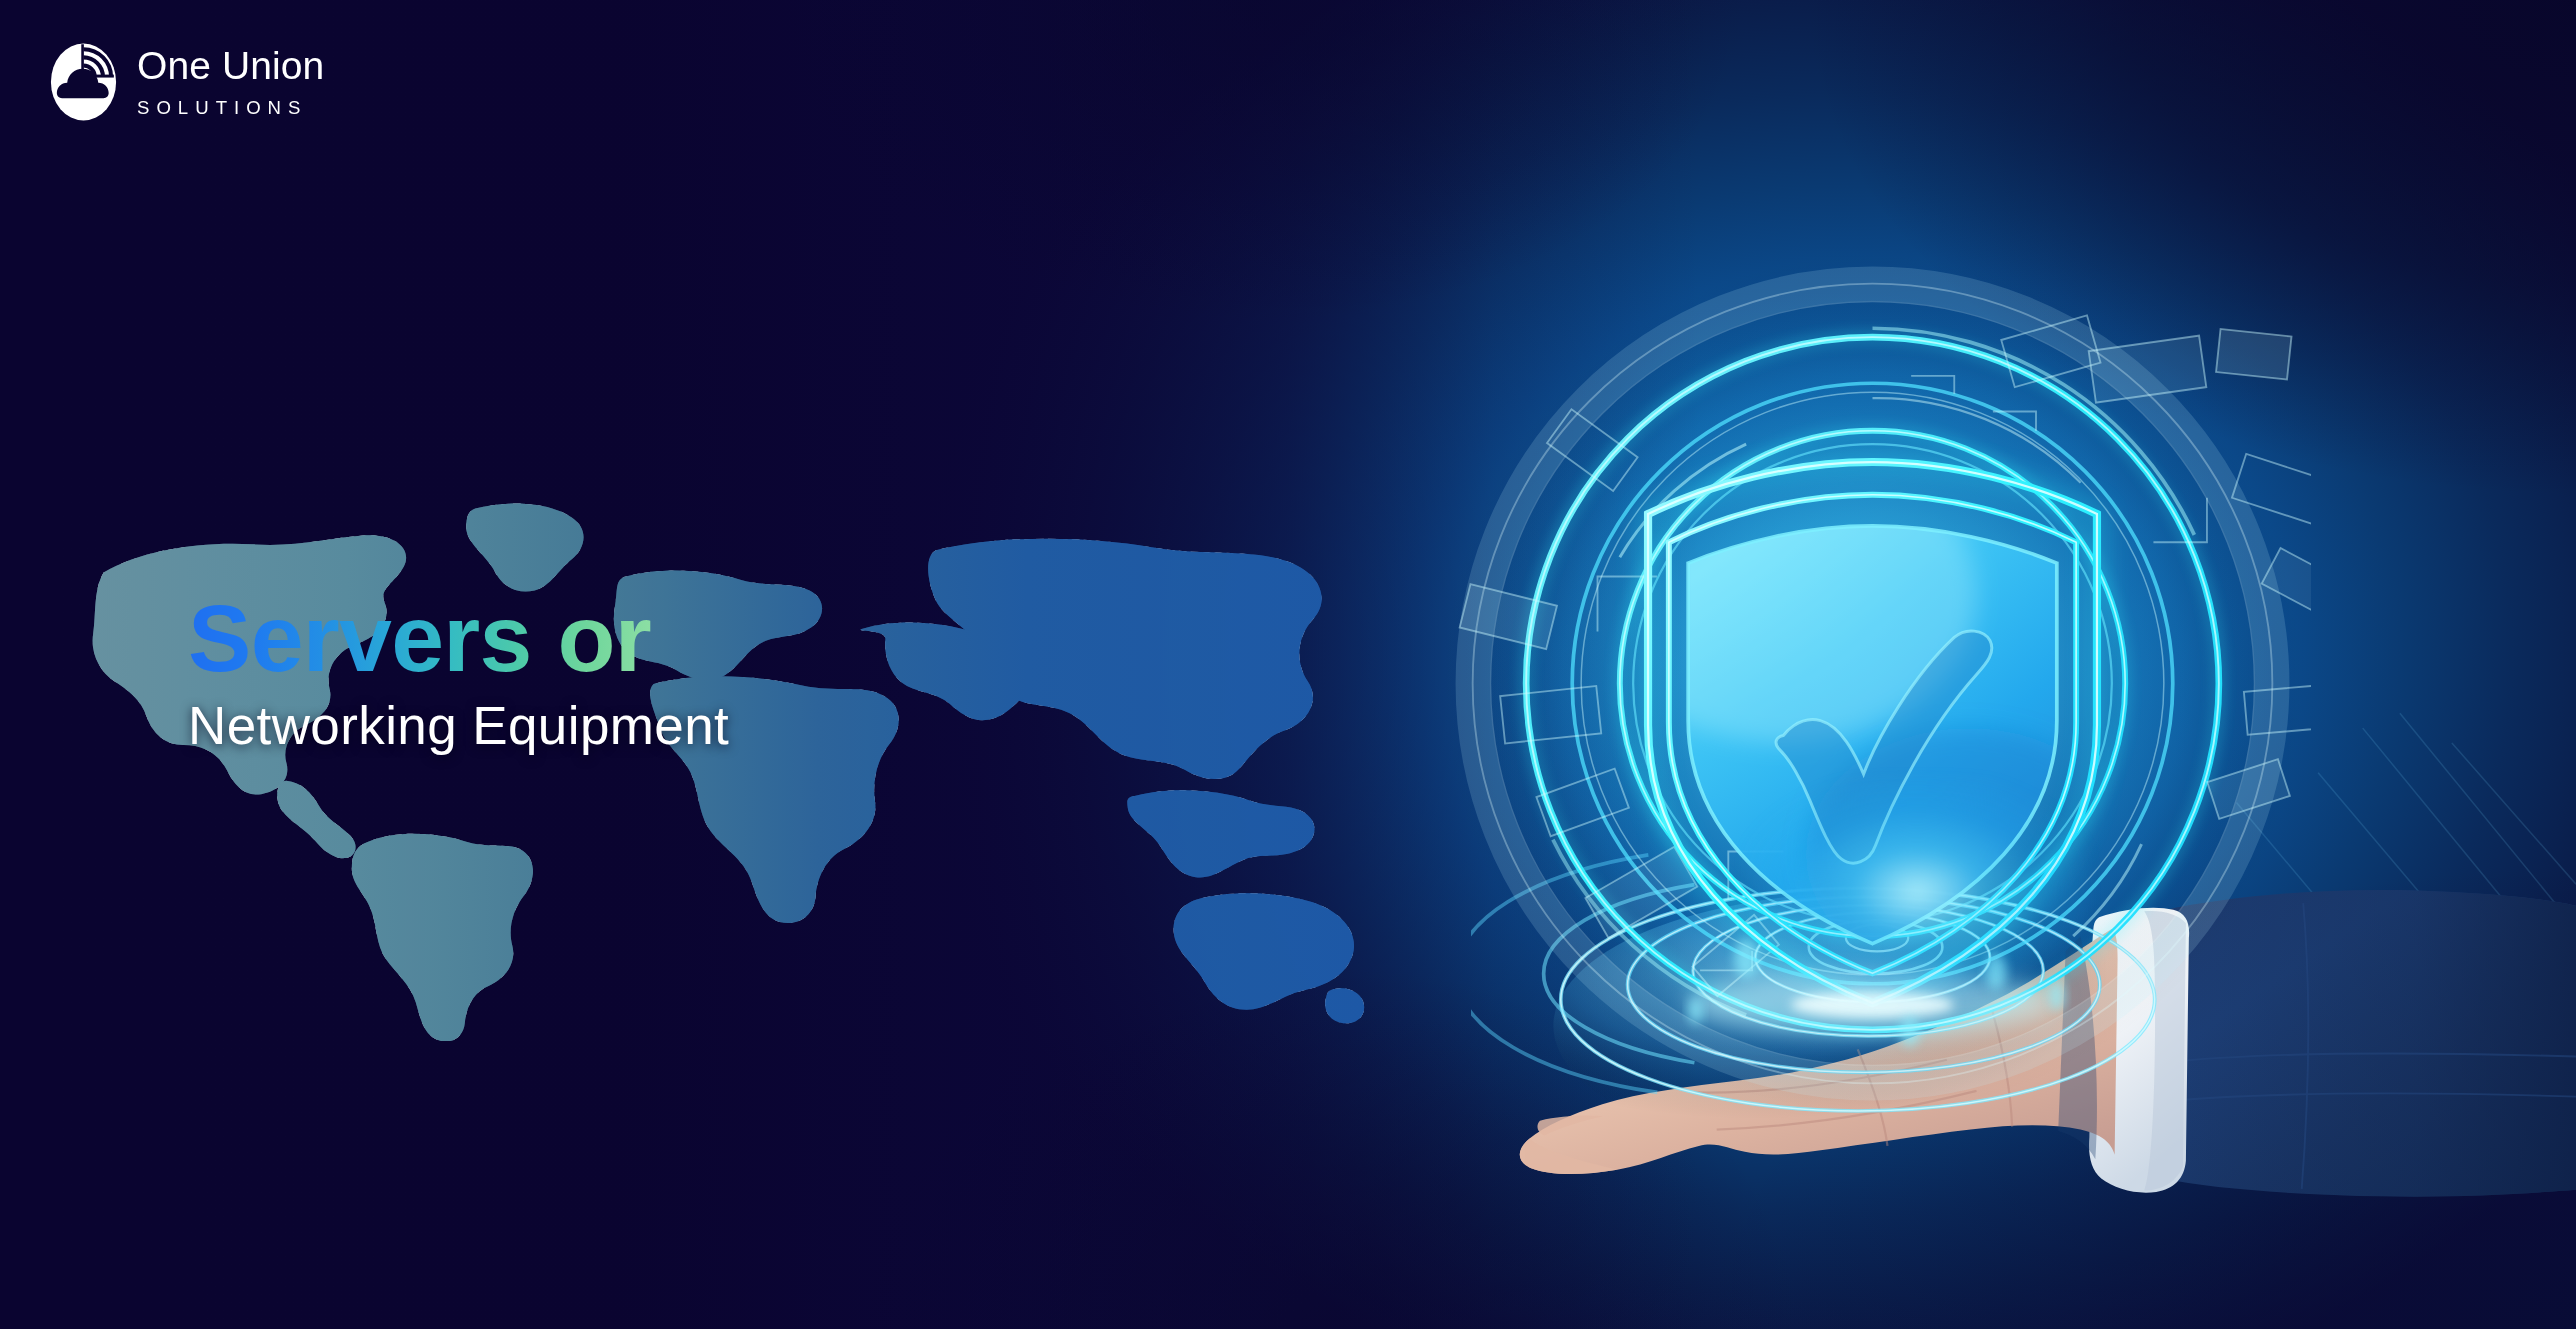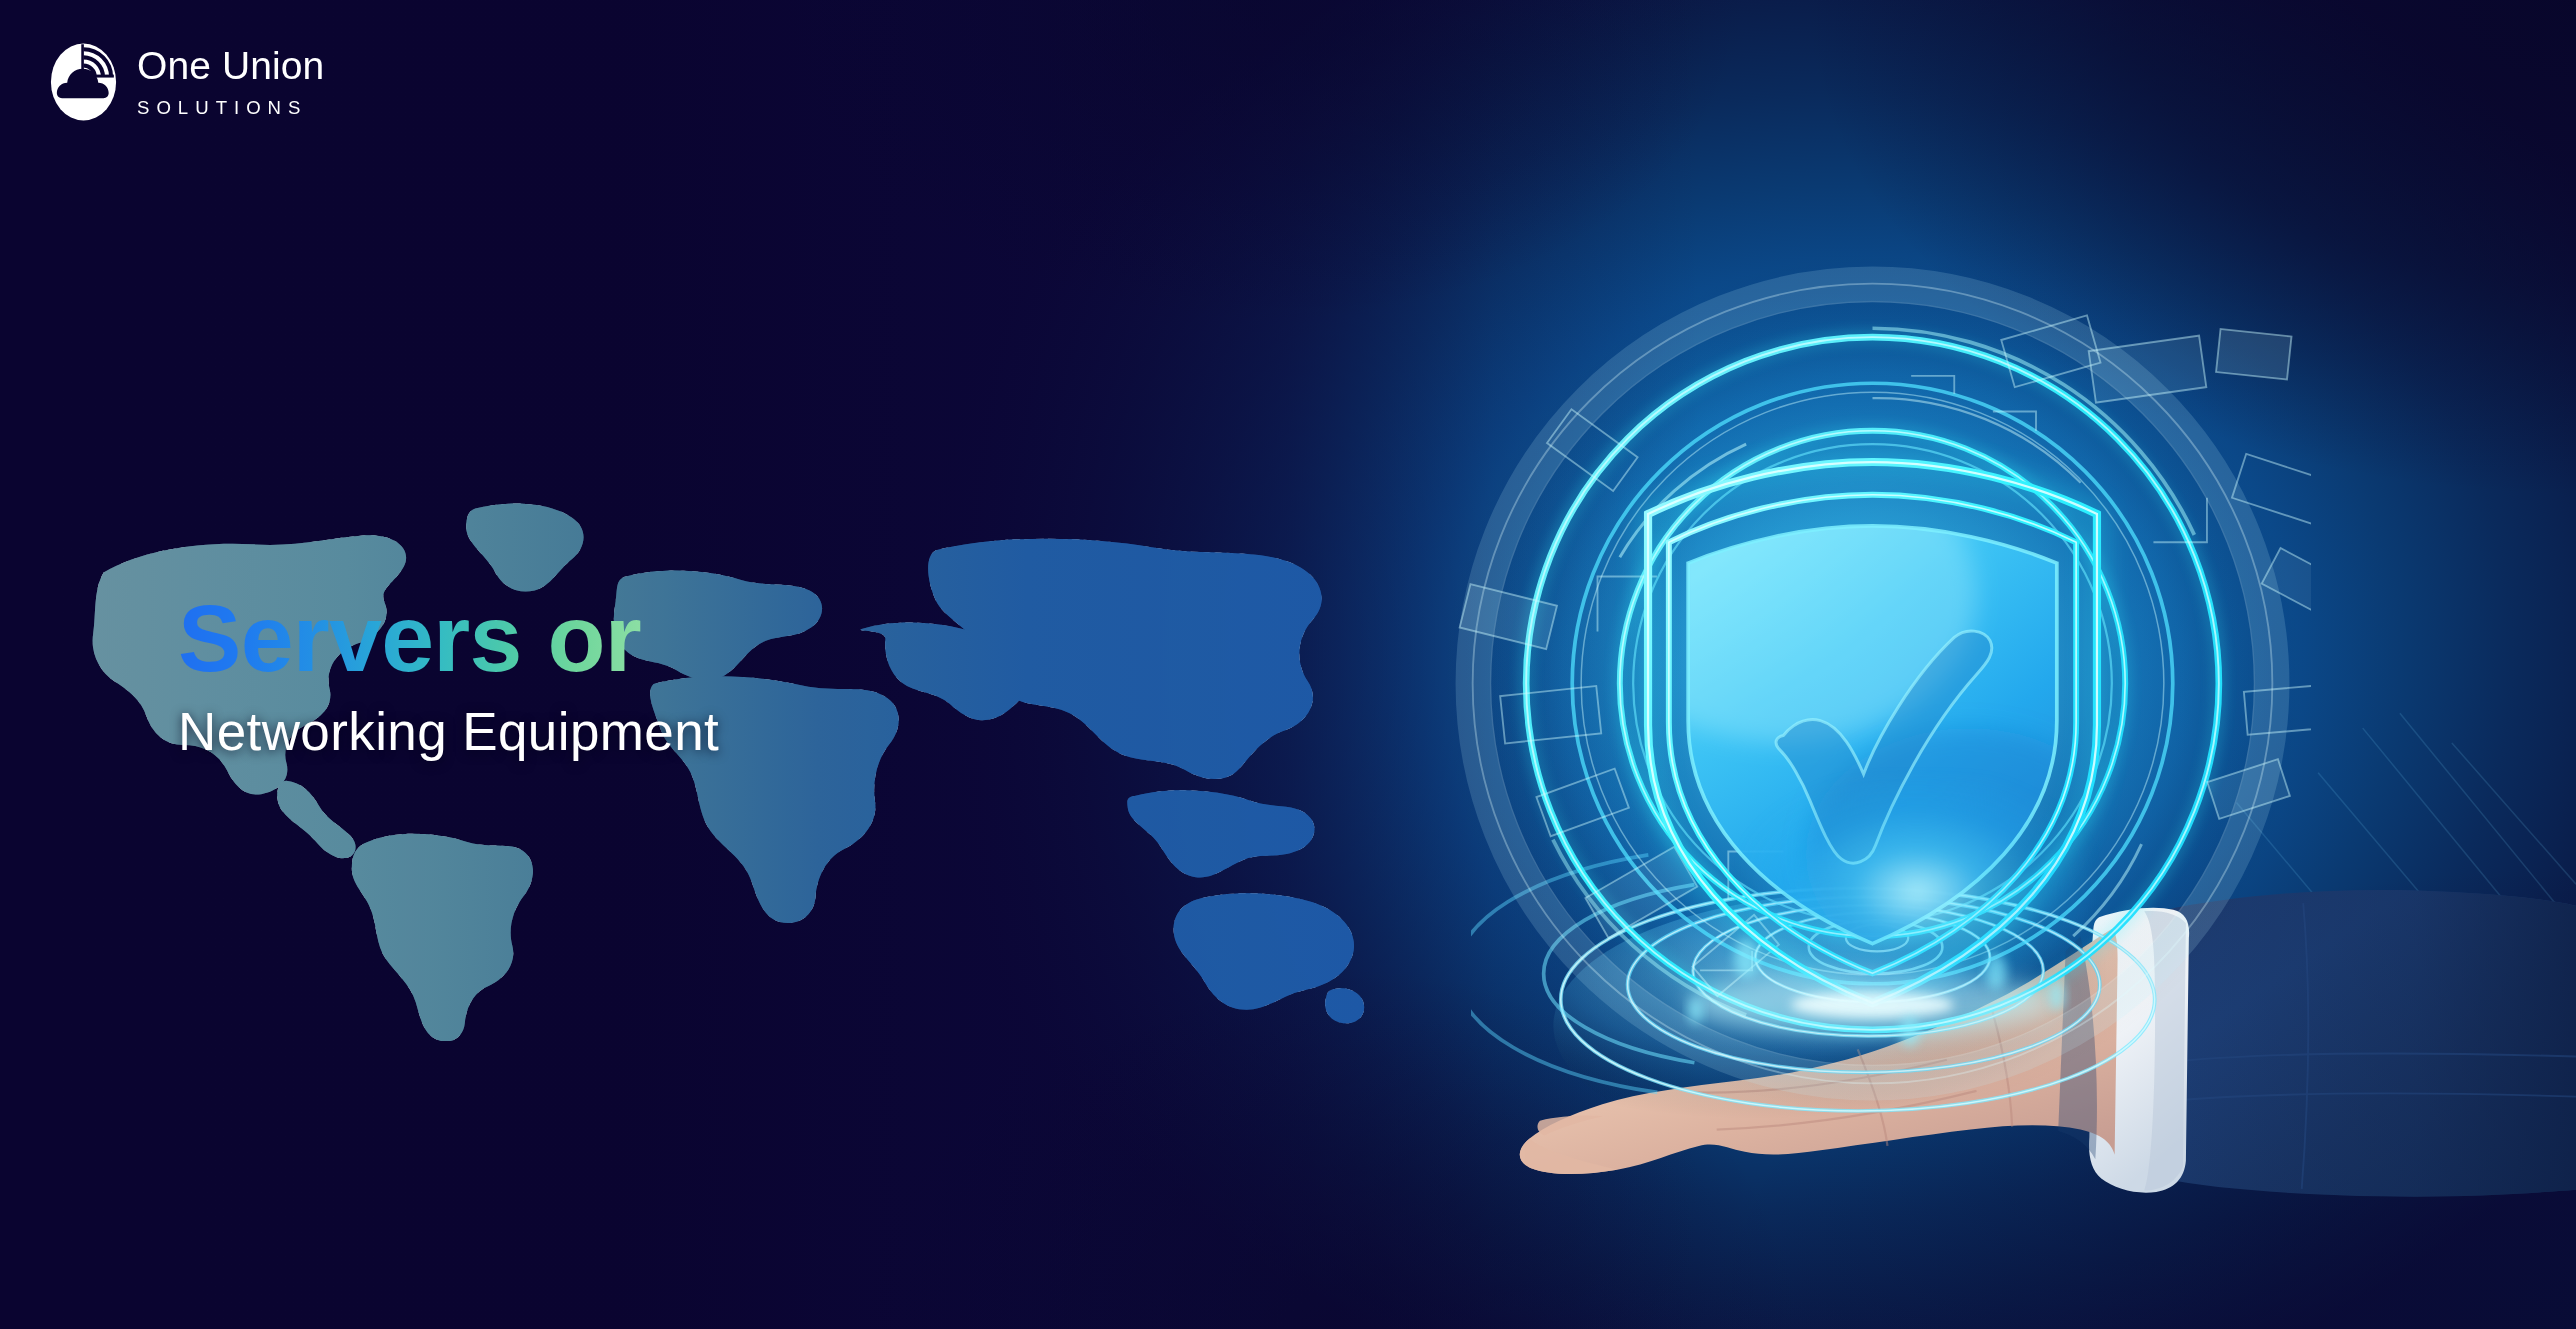--- a/index.html
+++ b/index.html
@@ -66,7 +66,7 @@
   }
 
   
-  .copy{ position:absolute; left:178px; top:591px; }
+  .copy{ position:absolute; left:188px; top:591px; }
   .headline{
     font-size:95px; line-height:1.0; font-weight:700;
     letter-spacing:-0.7px; margin:0;

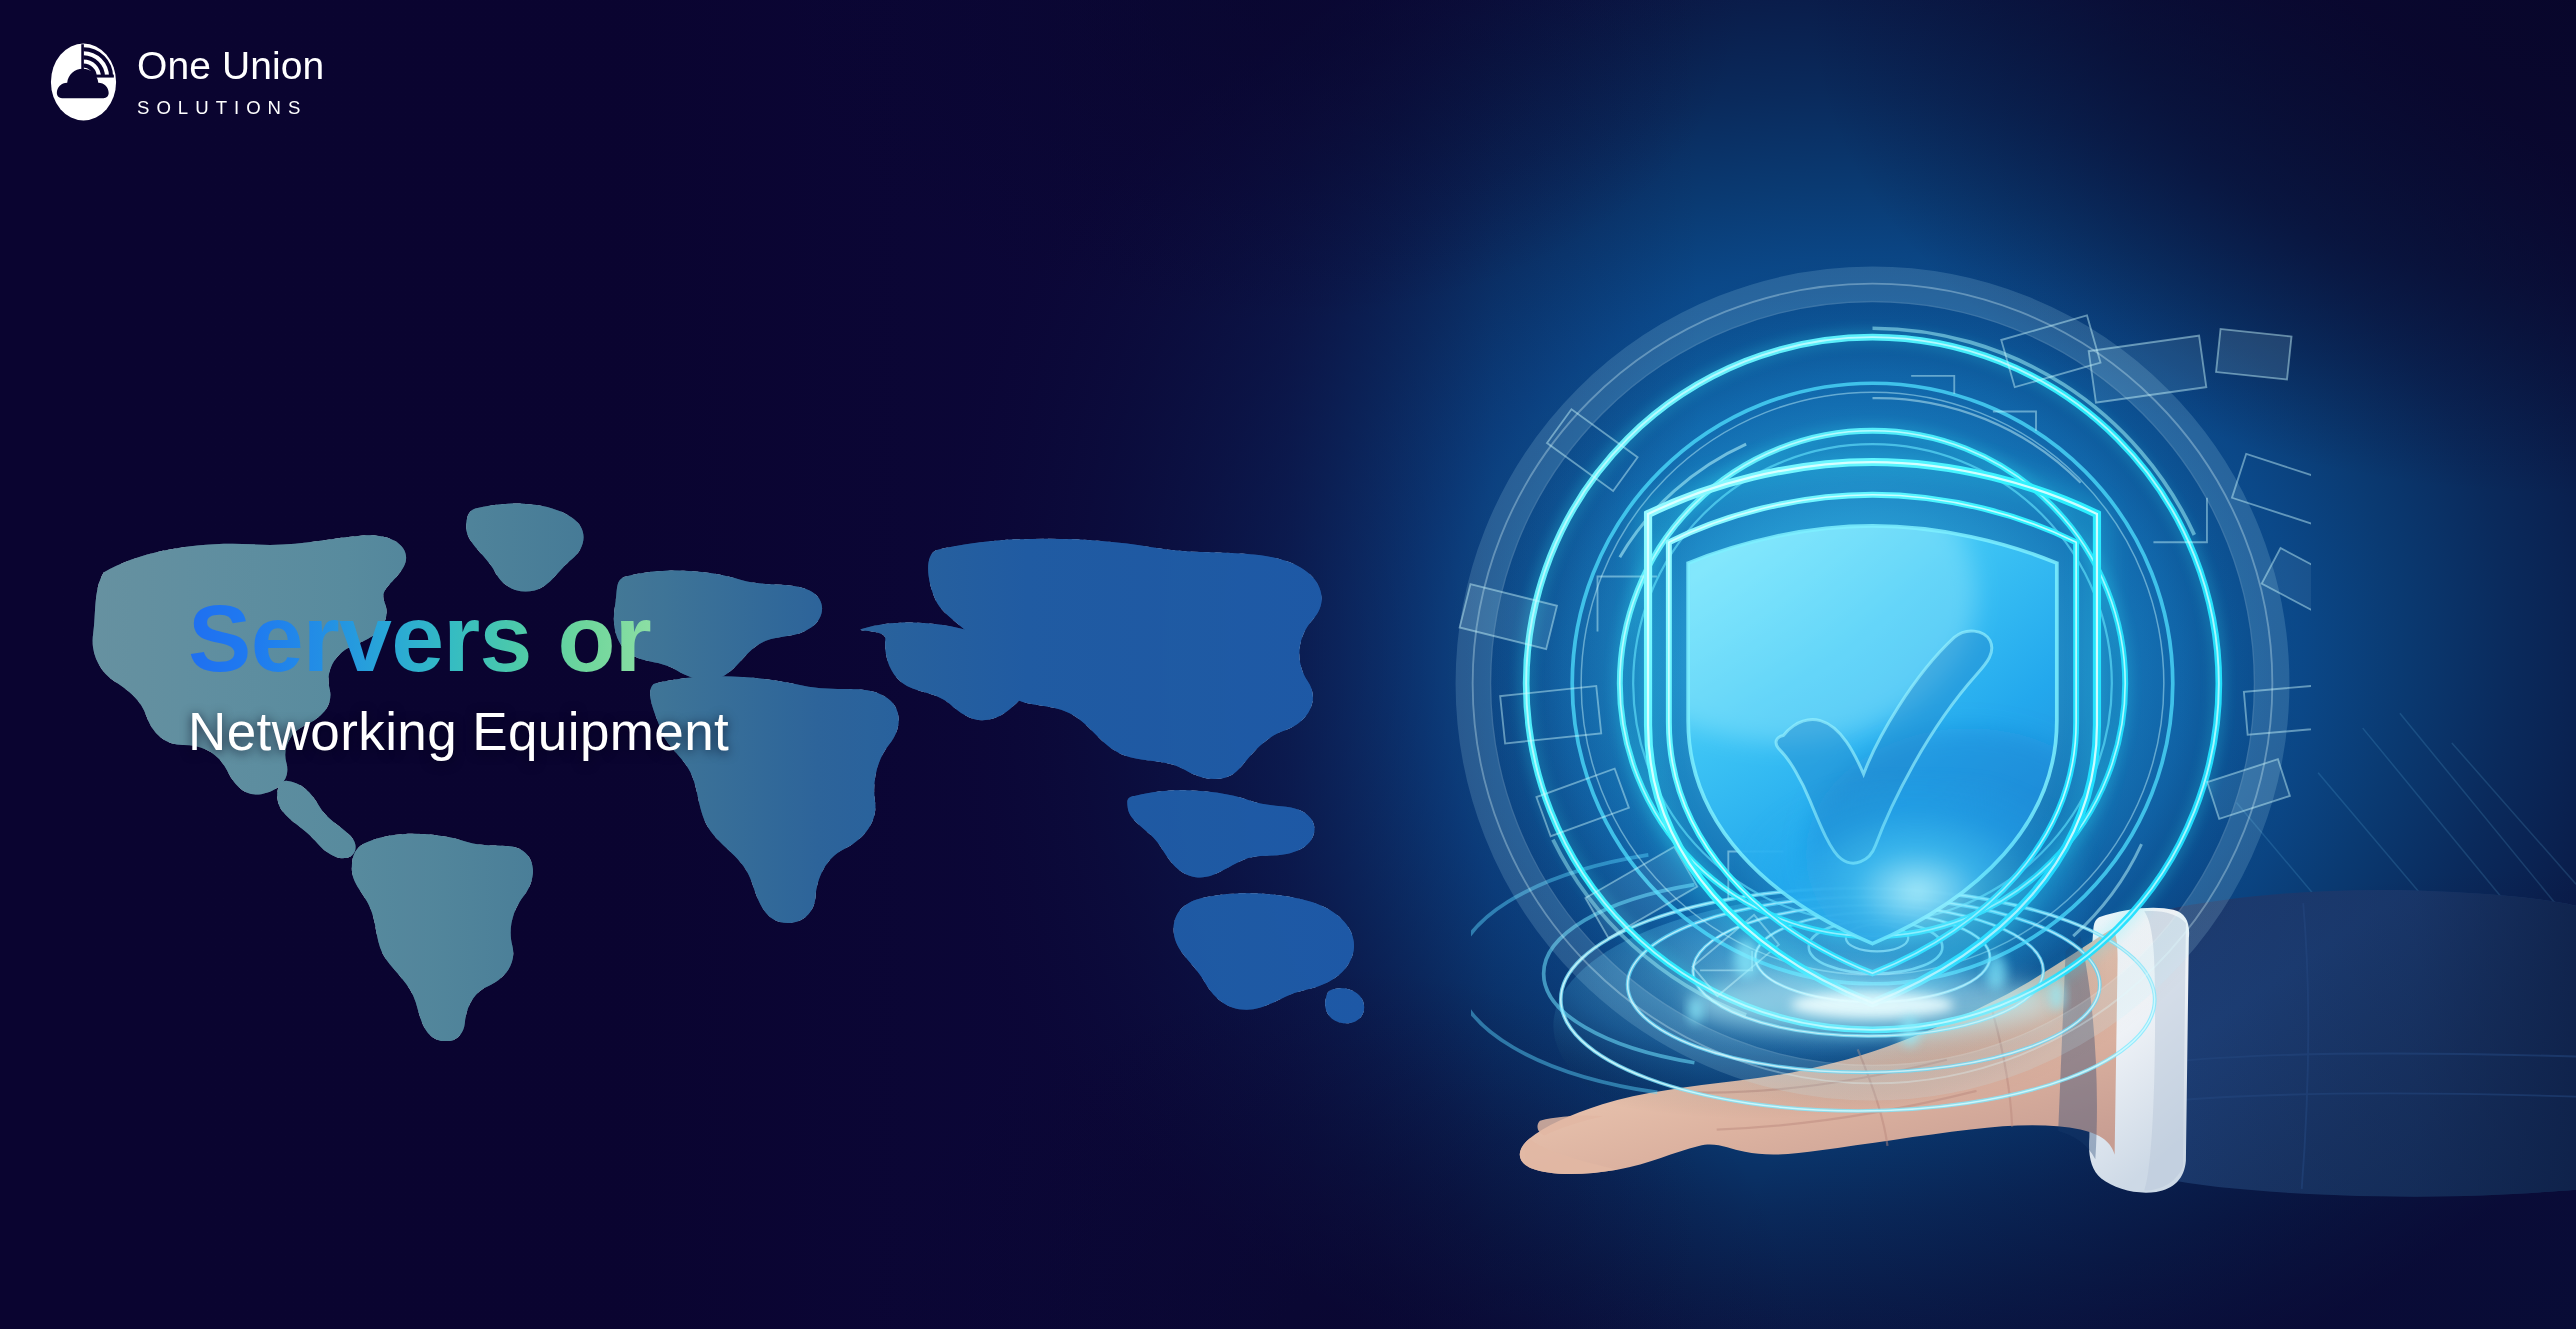--- a/index.html
+++ b/index.html
@@ -78,7 +78,7 @@
     width:max-content;
   }
   .subhead{
-    margin:18px 0 0 0;
+    margin:12px 0 0 0;
     font-size:53px; line-height:1.05; font-weight:300;
     color:#ffffff; letter-spacing:0.4px;
     text-shadow:0 1.5px 10.4px rgba(4,2,26,.75);

